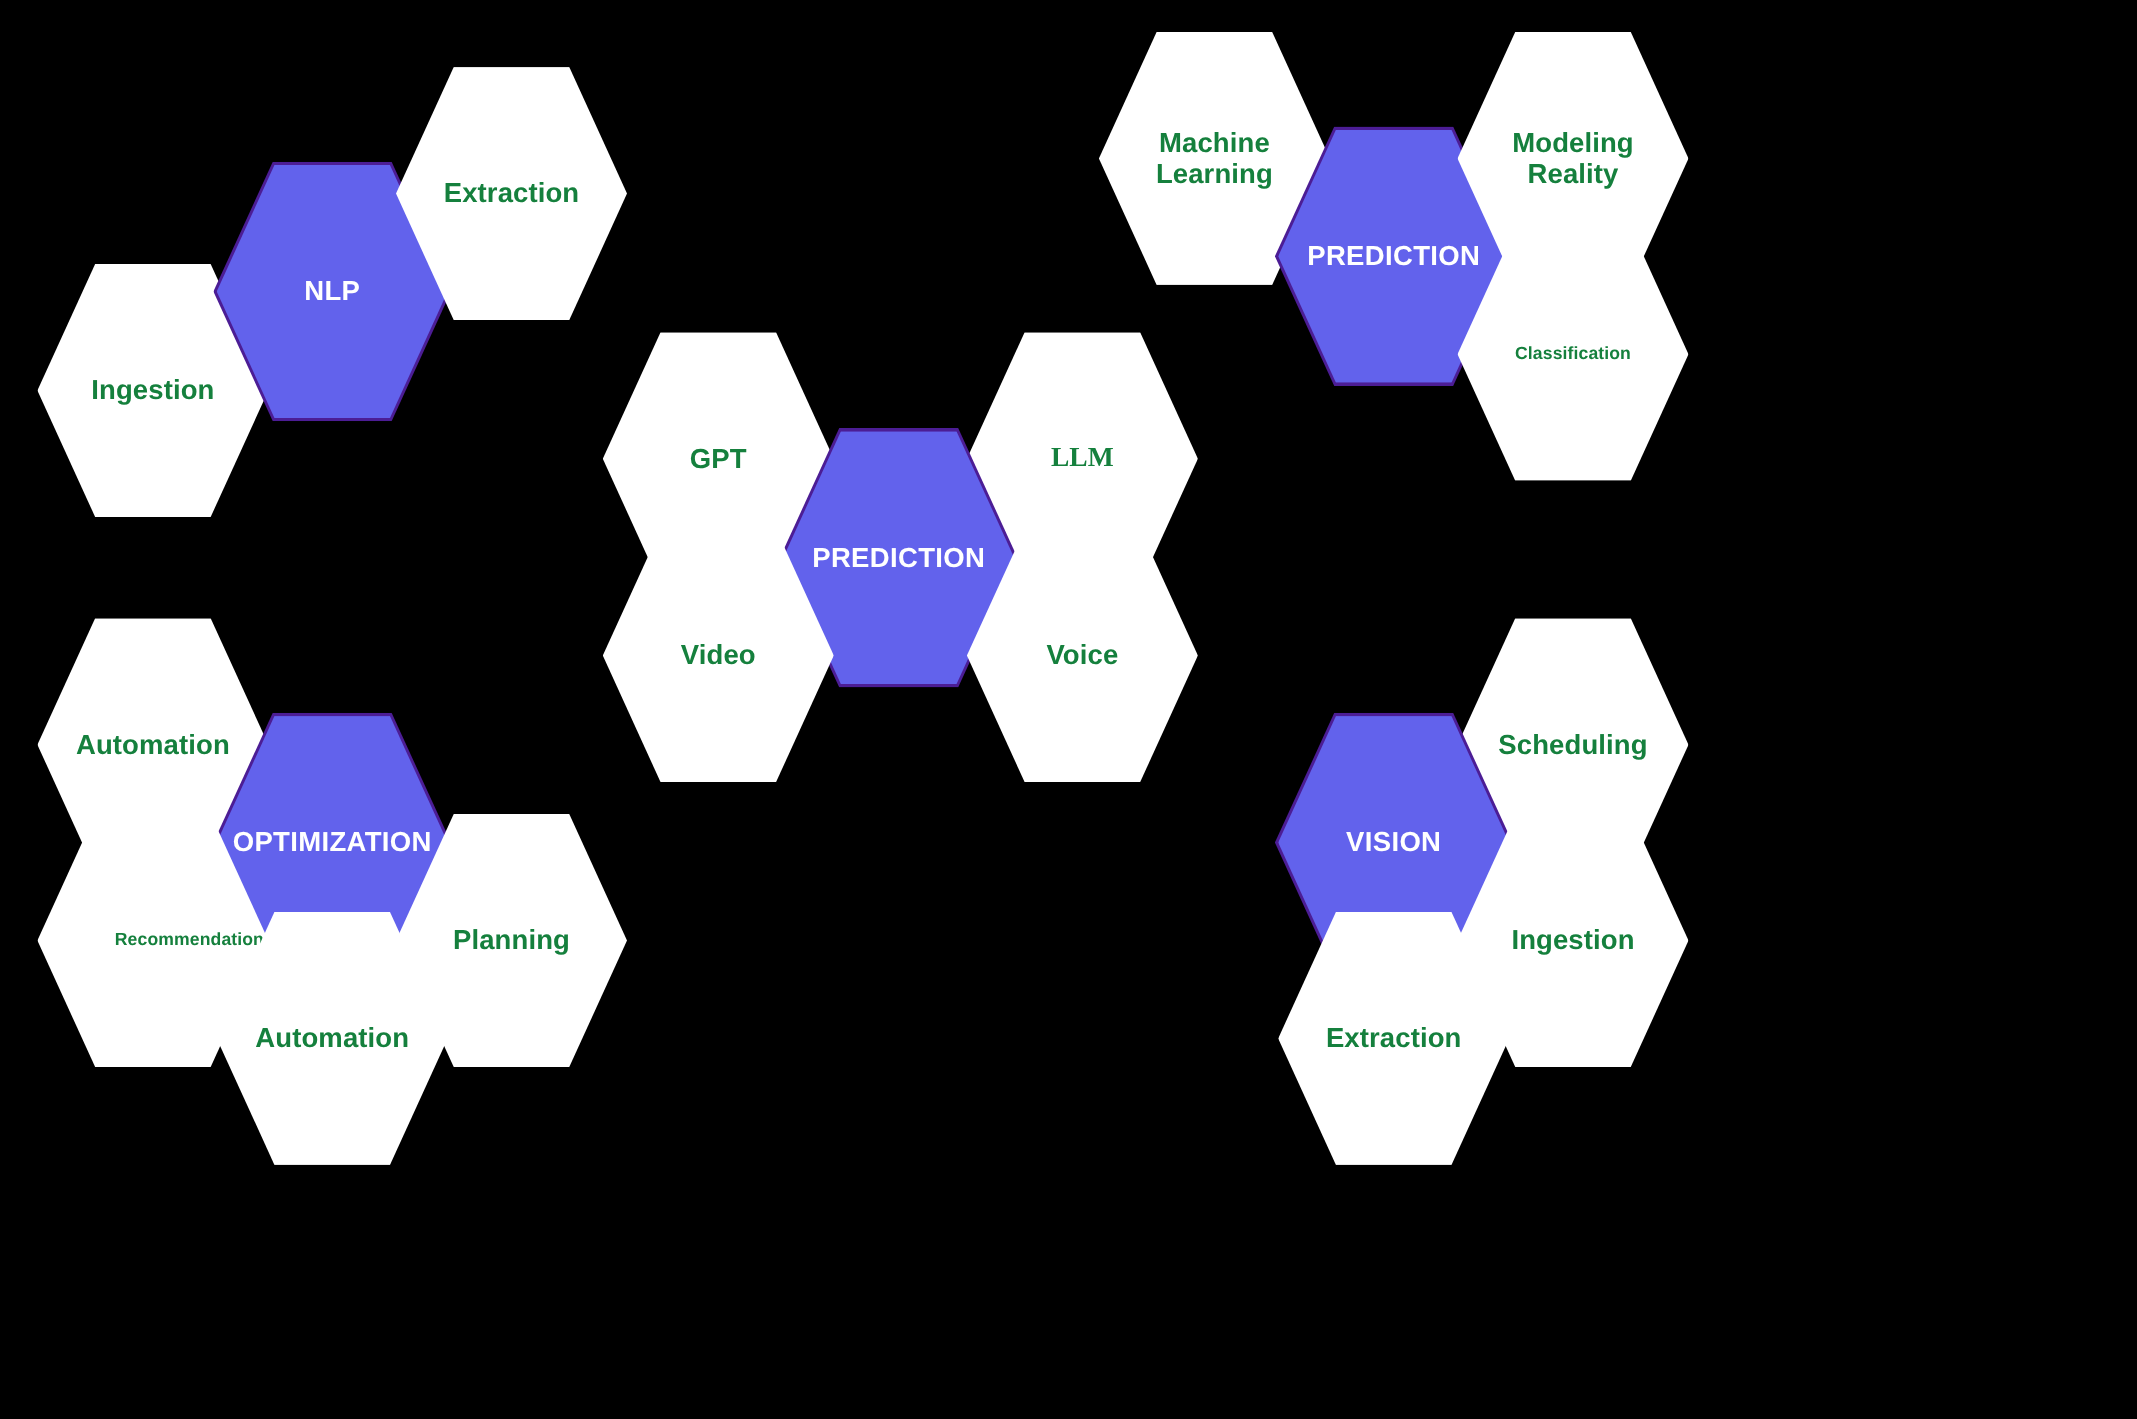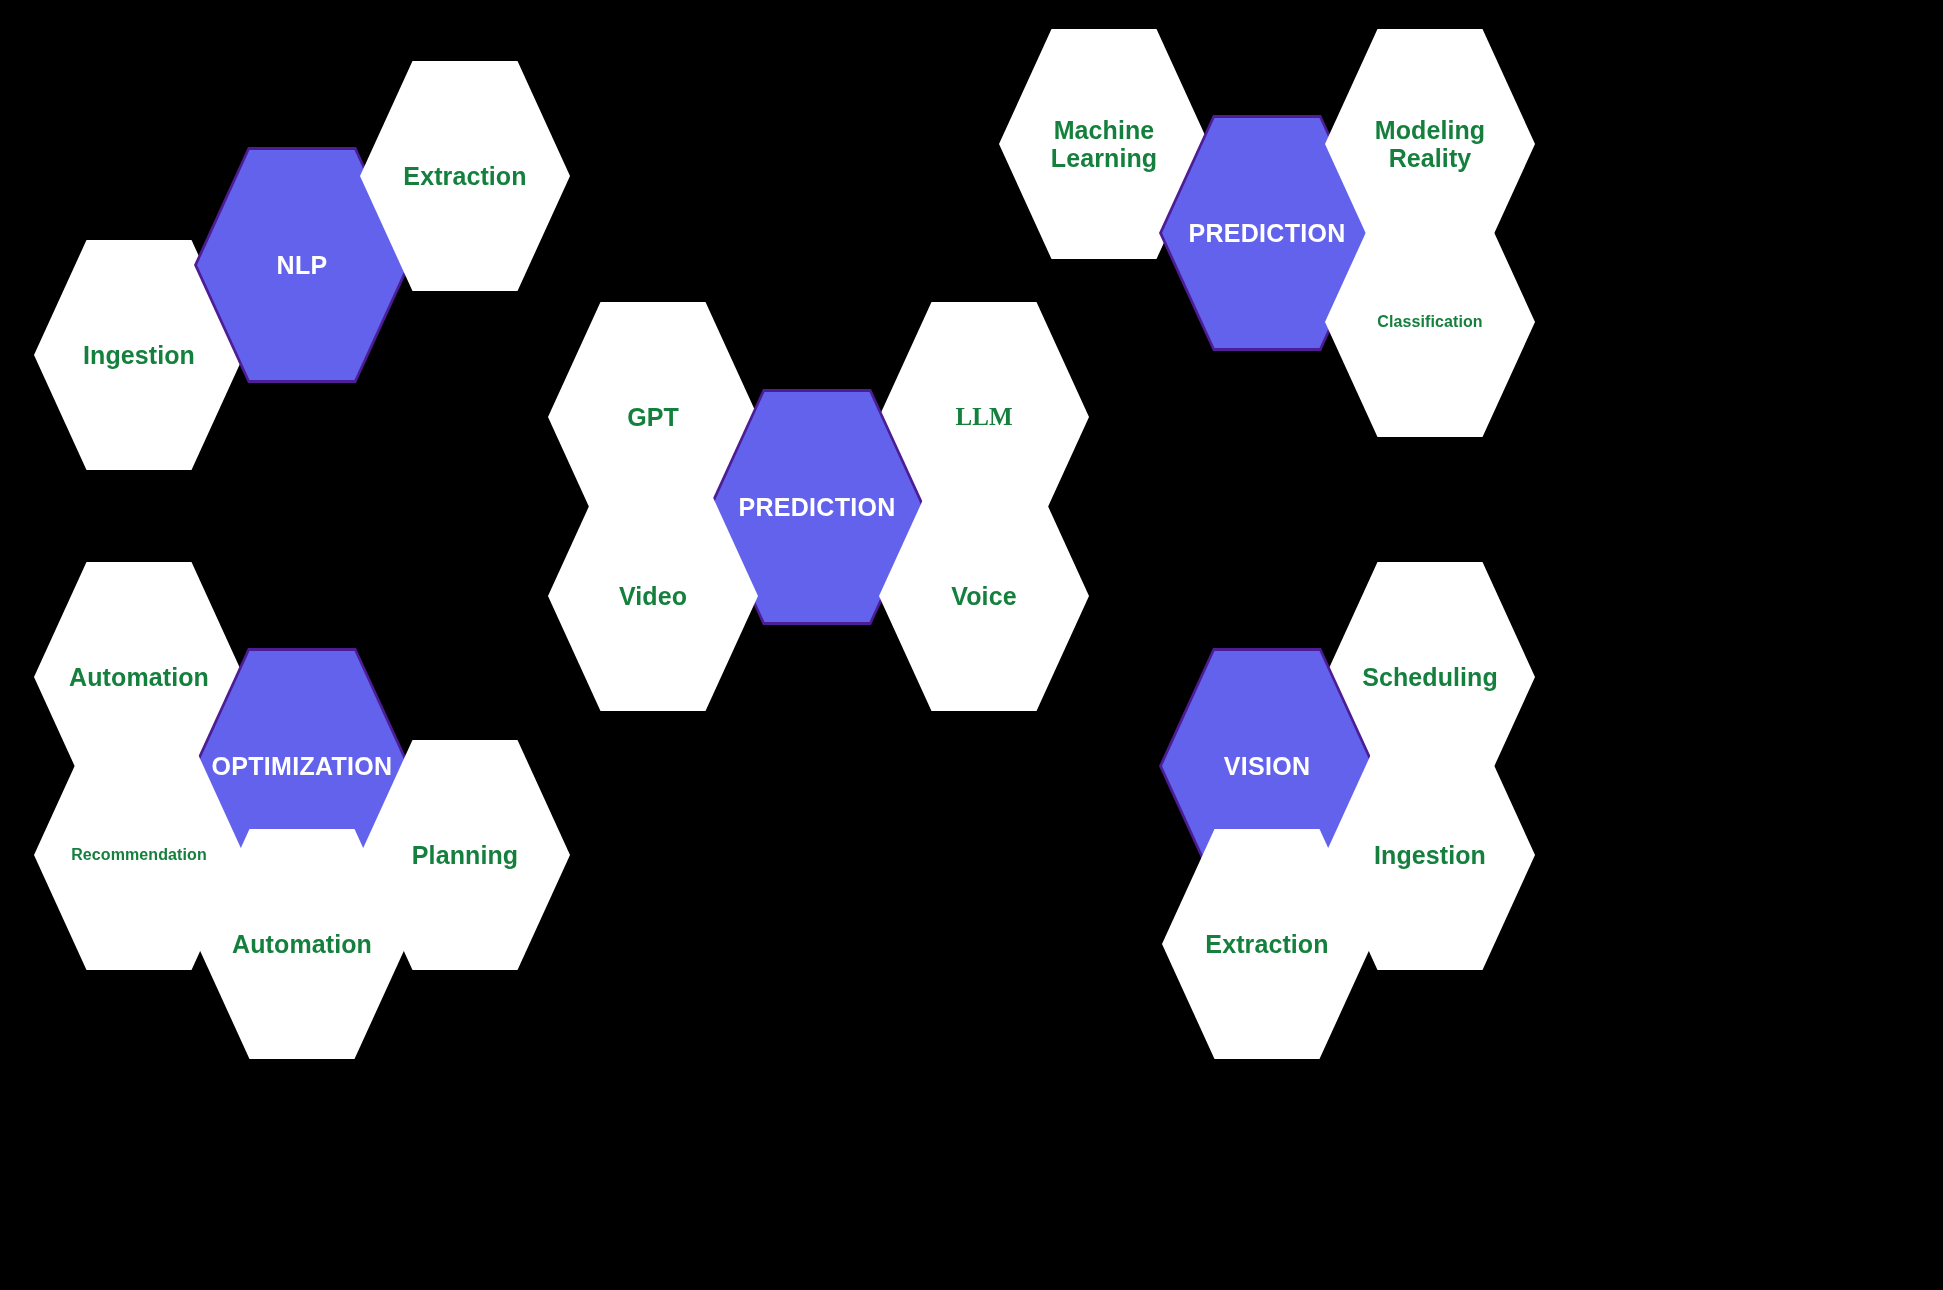--- a/index.html
+++ b/index.html
@@ -155,7 +155,7 @@
     </div>
   </div>
 
-  <div class="hex white" style="left:31px; top:737px;">
+  <div class="hex white" style="left:31px; top:737px;text-align:right;">
     <div class="hex-inner">
       <div class="hex-label tight">Recommendation</div>
     </div>

